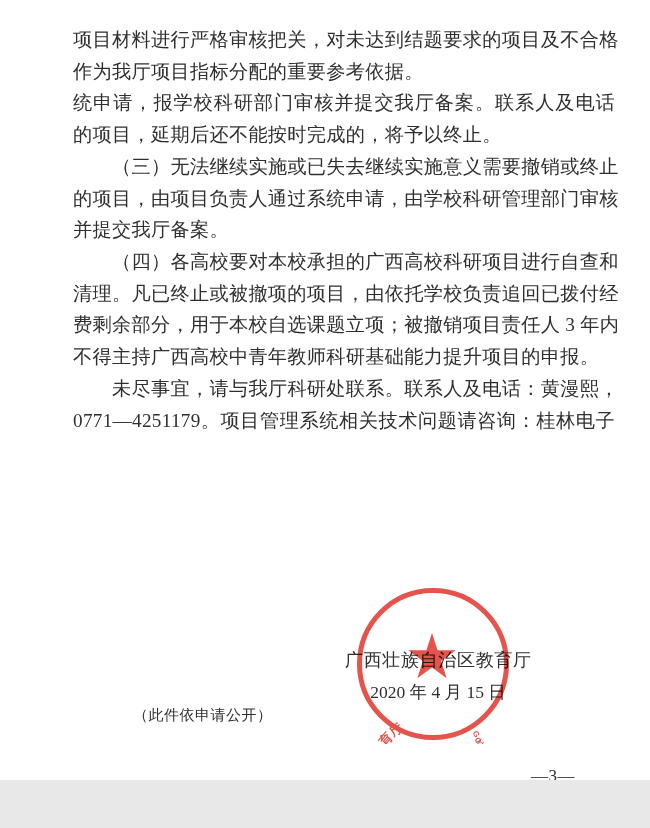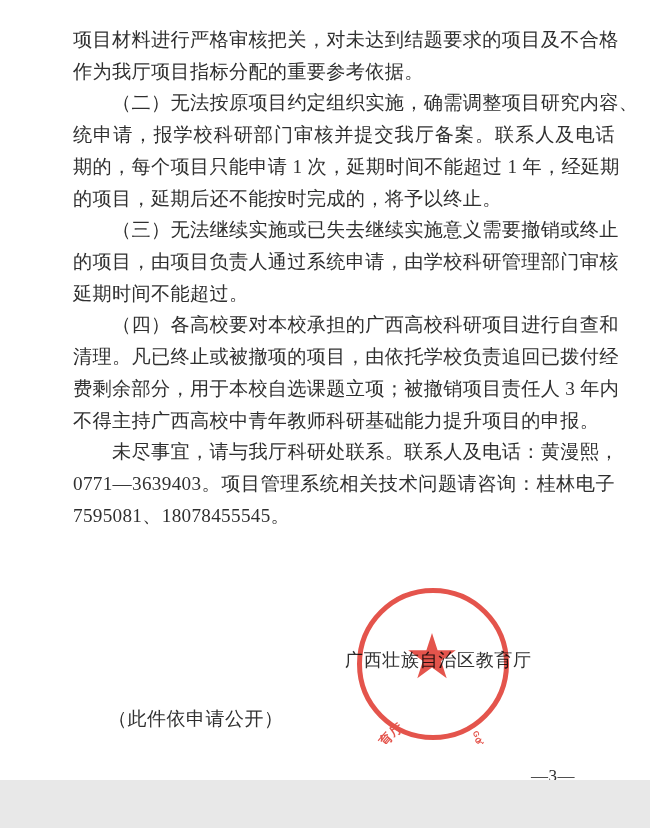--- a/index.html
+++ b/index.html
@@ -86,7 +86,6 @@
   <div class="body-text">
     <div class="line">项目材料进行严格审核把关，对未达到结题要求的项目及不合格</div>
     <div class="line end">作为我厅项目指标分配的重要参考依据。</div>
-    <div class="line indent">（二）无法按原项目约定组织实施，确需调整项目研究内容、</div>
     <div class="line">统申请，报学校科研部门审核并提交我厅备案。联系人及电话</div>
     <div class="line">期的，每个项目只能申请 1 次，延期时间不能超过 1 年，经延期</div>
     <div class="line end">的项目，延期后还不能按时完成的，将予以终止。</div>

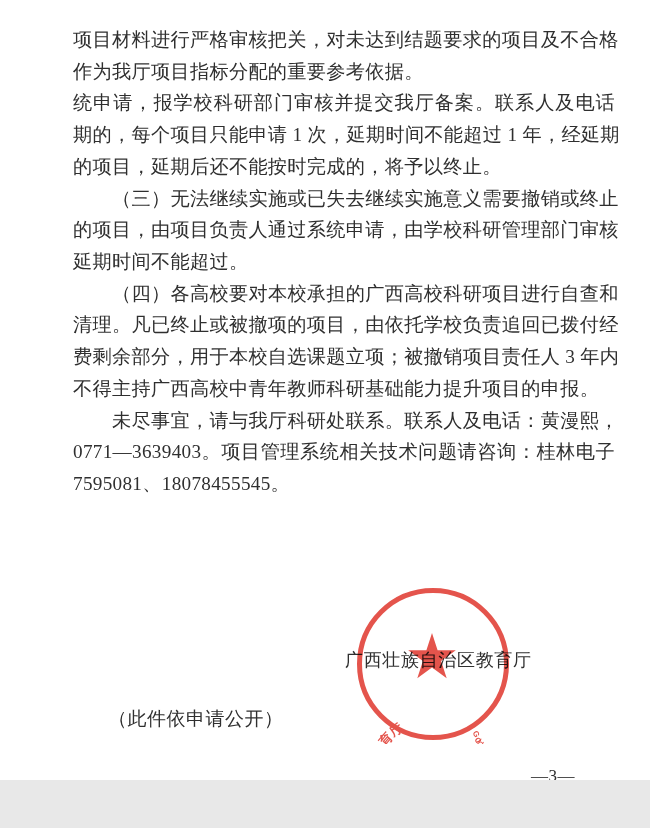--- a/index.html
+++ b/index.html
@@ -87,7 +87,6 @@
     <div class="line">项目材料进行严格审核把关，对未达到结题要求的项目及不合格</div>
     <div class="line end">作为我厅项目指标分配的重要参考依据。</div>
     <div class="line">统申请，报学校科研部门审核并提交我厅备案。联系人及电话</div>
-    <div class="line">期的，每个项目只能申请 1 次，延期时间不能超过 1 年，经延期</div>
     <div class="line end">的项目，延期后还不能按时完成的，将予以终止。</div>
     <div class="line indent">（三）无法继续实施或已失去继续实施意义需要撤销或终止</div>
     <div class="line">的项目，由项目负责人通过系统申请，由学校科研管理部门审核</div>

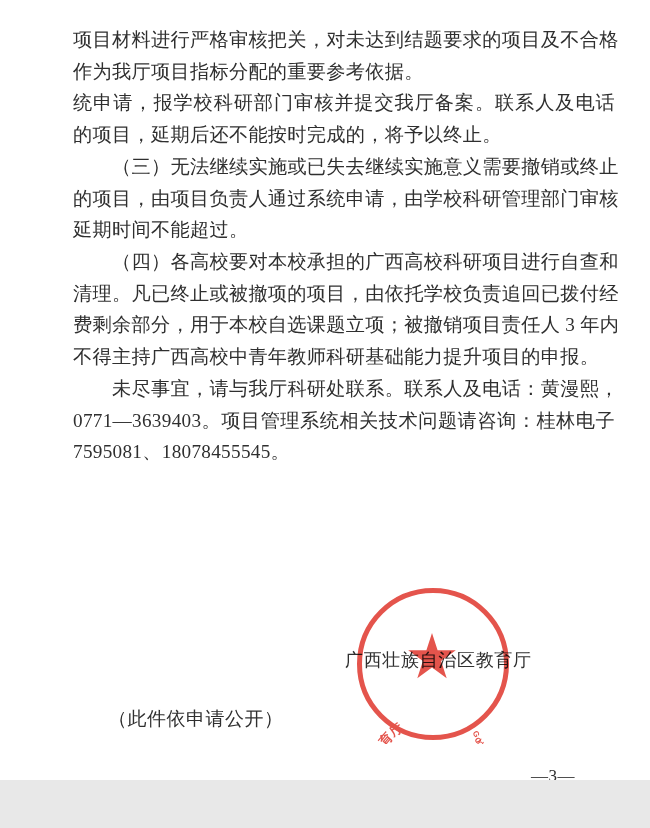--- a/index.html
+++ b/index.html
@@ -90,7 +90,7 @@
     <div class="line end">的项目，延期后还不能按时完成的，将予以终止。</div>
     <div class="line indent">（三）无法继续实施或已失去继续实施意义需要撤销或终止</div>
     <div class="line">的项目，由项目负责人通过系统申请，由学校科研管理部门审核</div>
-    <div class="line end">延期时间不能超过。</div>
+    <div class="line end">并提交我厅备案。</div>
     <div class="line indent">（四）各高校要对本校承担的广西高校科研项目进行自查和</div>
     <div class="line">清理。凡已终止或被撤项的项目，由依托学校负责追回已拨付经</div>
     <div class="line">费剩余部分，用于本校自选课题立项；被撤销项目责任人 3 年内</div>

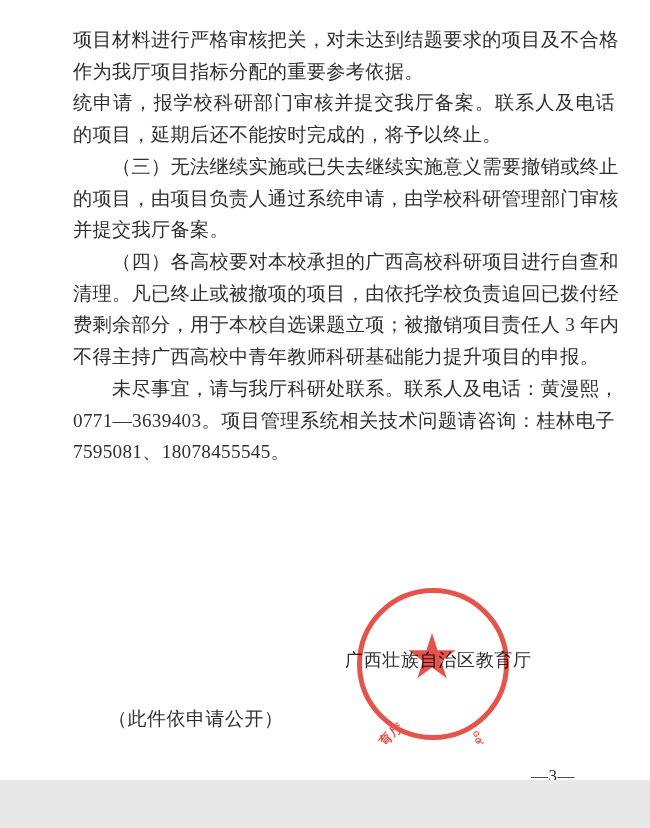--- a/index.html
+++ b/index.html
@@ -96,7 +96,7 @@
     <div class="line">费剩余部分，用于本校自选课题立项；被撤销项目责任人 3 年内</div>
     <div class="line end">不得主持广西高校中青年教师科研基础能力提升项目的申报。</div>
     <div class="line indent">未尽事宜，请与我厅科研处联系。联系人及电话：黄漫熙，</div>
-    <div class="line">0771—3639403。项目管理系统相关技术问题请咨询：桂林电子</div>
+    <div class="line">0771—4251179。项目管理系统相关技术问题请咨询：桂林电子</div>
     <div class="line end">7595081、18078455545。</div>
   </div>
 

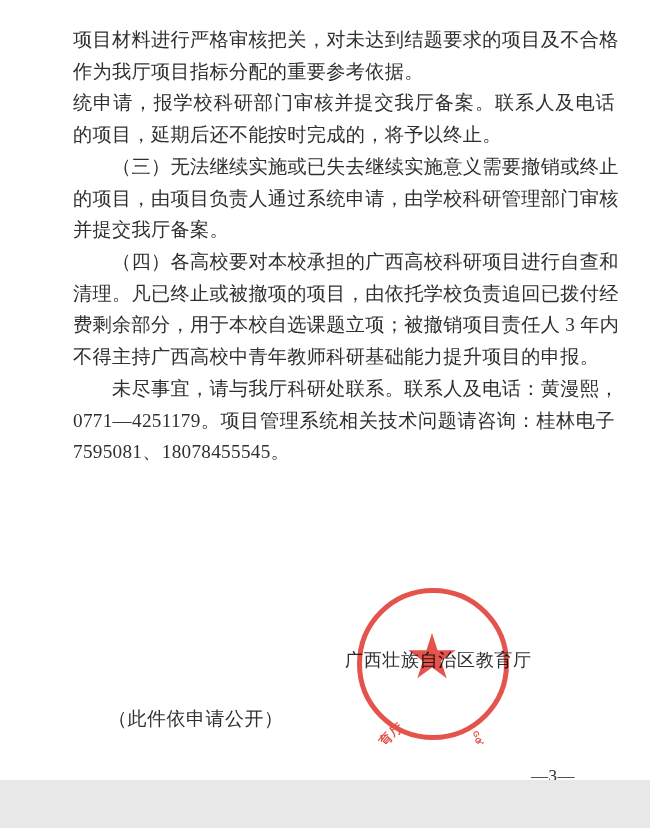--- a/index.html
+++ b/index.html
@@ -97,7 +97,6 @@
     <div class="line end">不得主持广西高校中青年教师科研基础能力提升项目的申报。</div>
     <div class="line indent">未尽事宜，请与我厅科研处联系。联系人及电话：黄漫熙，</div>
     <div class="line">0771—4251179。项目管理系统相关技术问题请咨询：桂林电子</div>
-    <div class="line end">7595081、18078455545。</div>
   </div>
 
   <div class="signature-block">

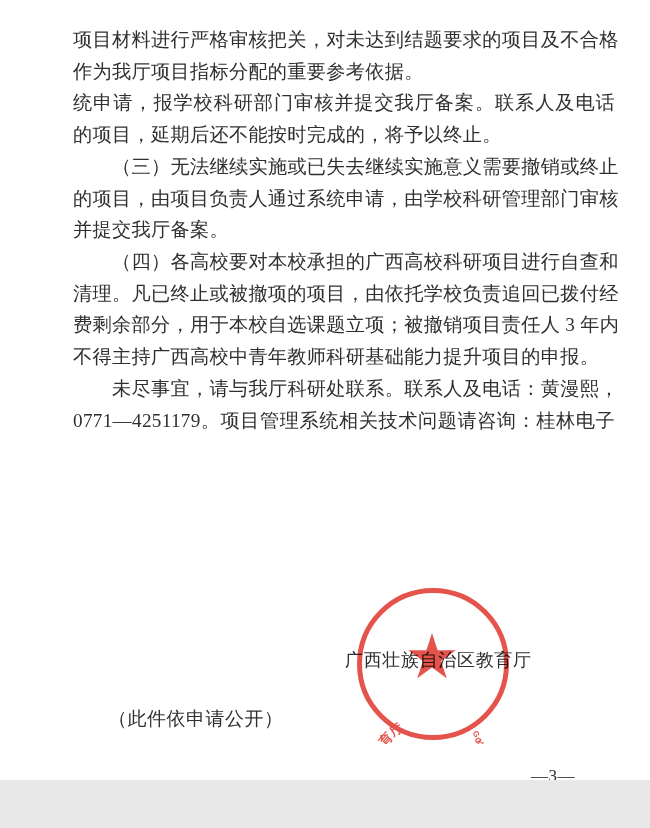--- a/index.html
+++ b/index.html
@@ -101,6 +101,7 @@
 
   <div class="signature-block">
     <div class="signature-agency">广西壮族自治区教育厅</div>
+    <div class="signature-date">2020 年 4 月 15 日</div>
   </div>
 
   <div class="disclosure">（此件依申请公开）</div>

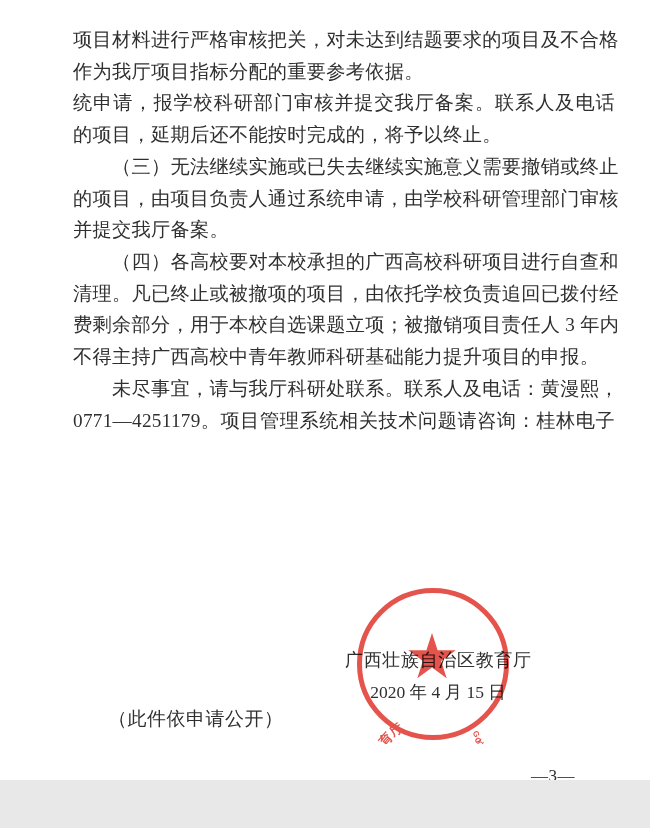--- a/index.html
+++ b/index.html
@@ -53,8 +53,8 @@
   }
   .disclosure{
     position:absolute;
-    left:108px;top:706px;
-    font-size:19px;
+    left:133px;top:706px;
+    font-size:15px;
     letter-spacing:0.5px;
     white-space:nowrap;
   }

